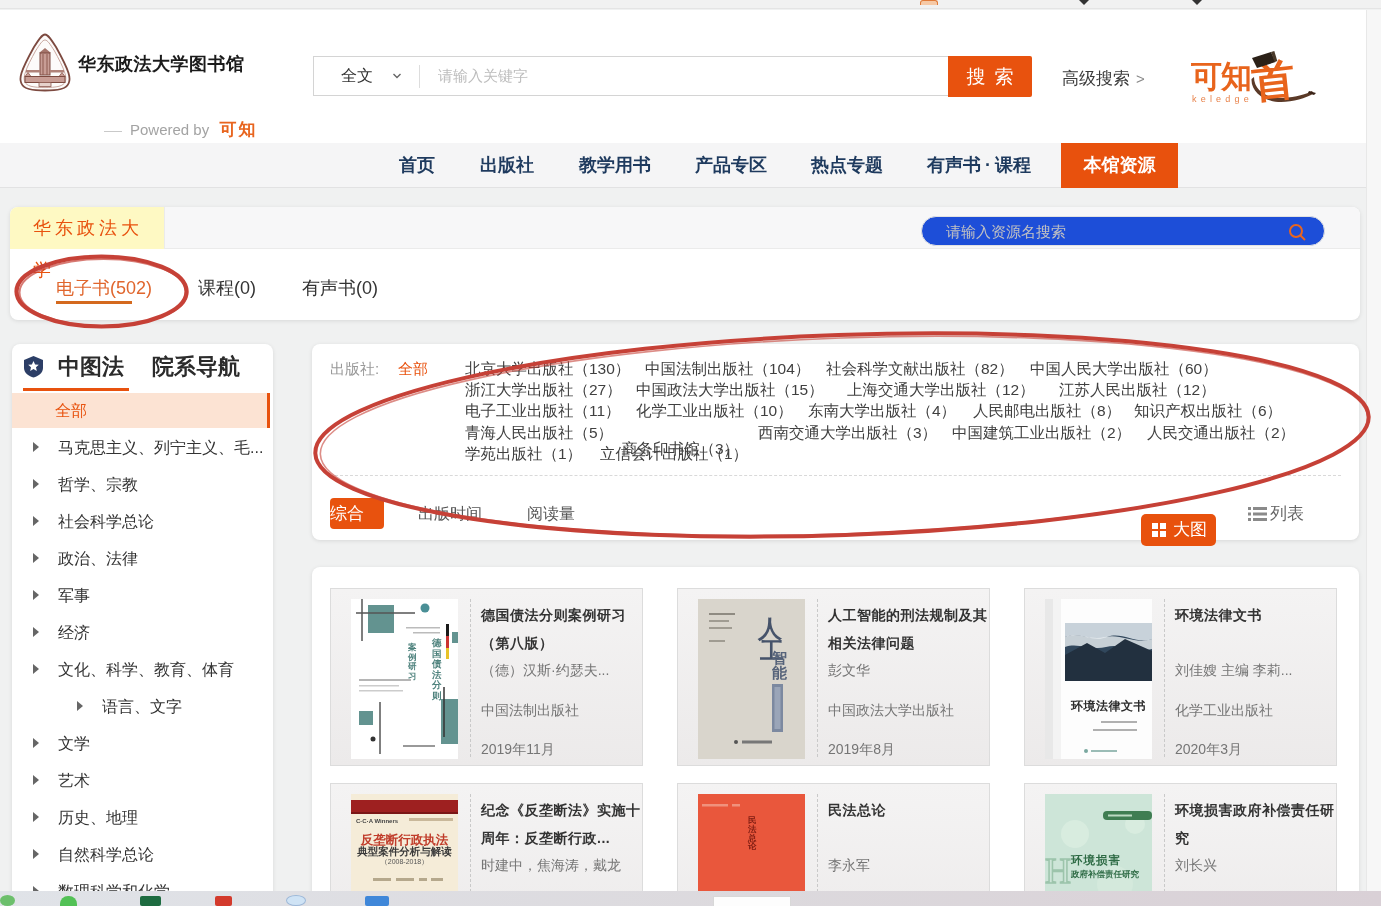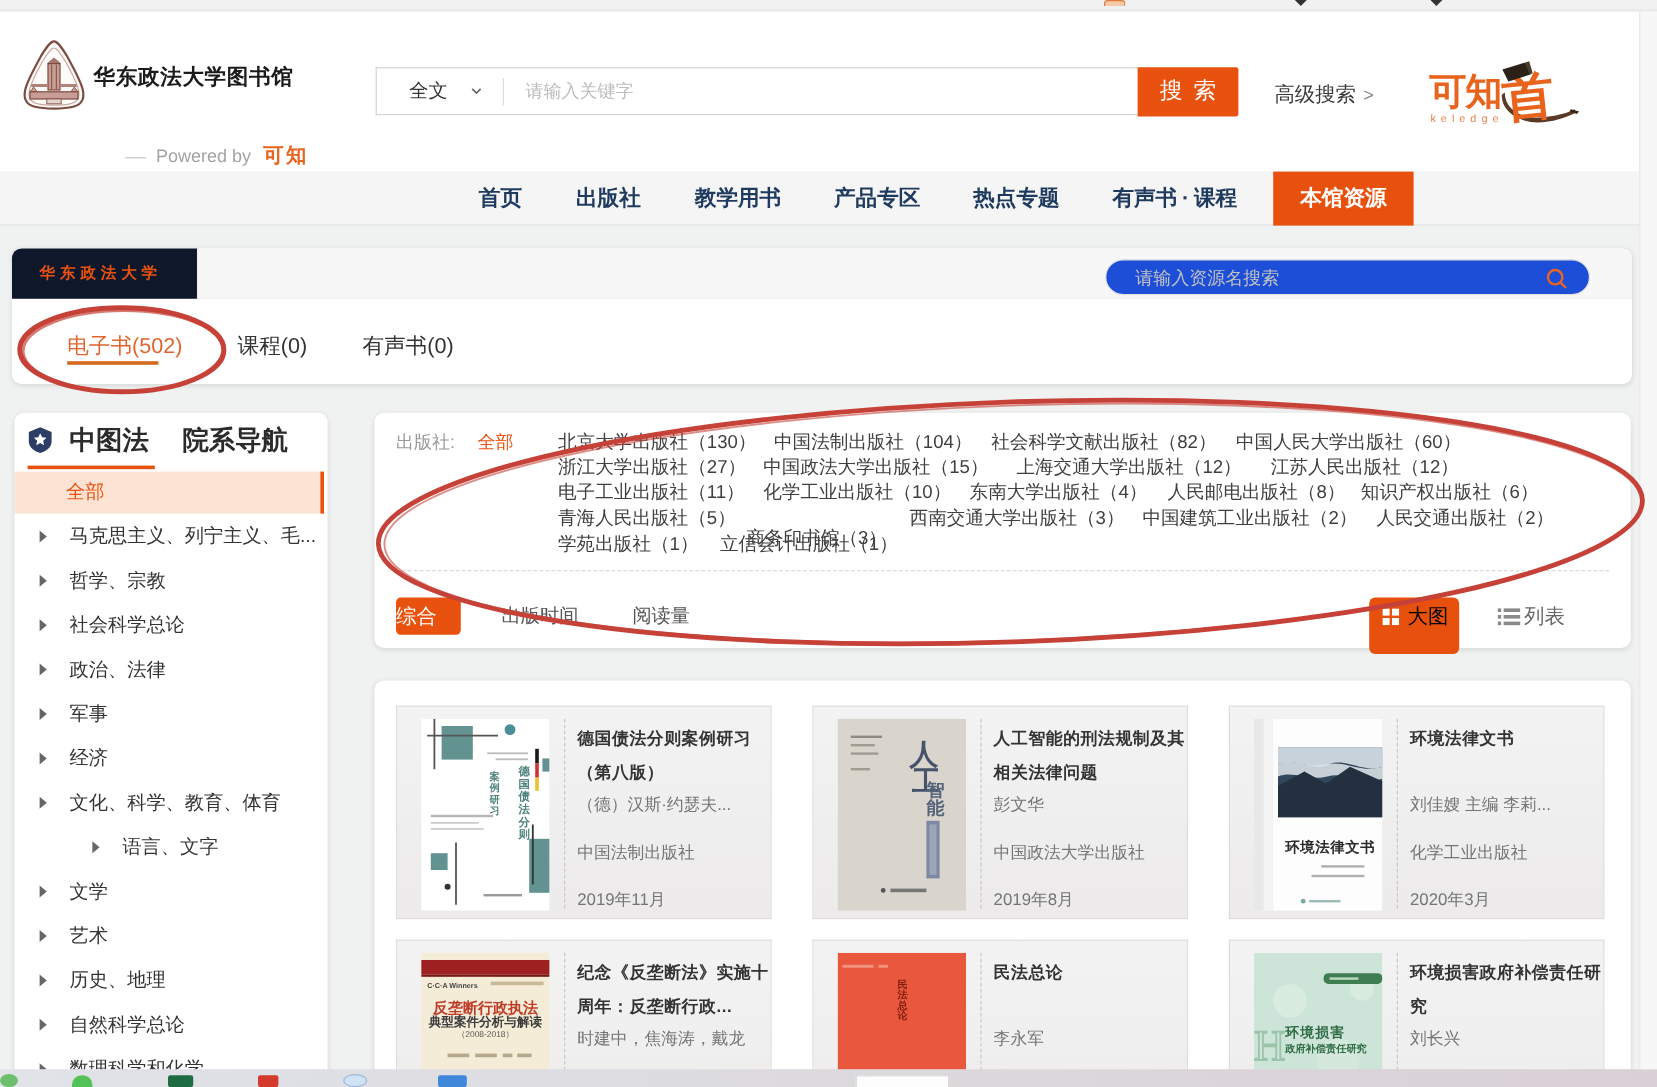--- a/index.html
+++ b/index.html
@@ -31,7 +31,7 @@
 
 #tabcard { left:10px; top:207px; width:1350px; height:113px; }
 #tabhead { position:absolute; left:0; top:0; width:1350px; height:42px; background:#f7f7f8; border-bottom:1px solid #ebebeb; border-radius:8px 8px 0 0; }
-#tabactive { position:absolute; left:0; top:0; width:155px; height:42px; background:#0f172a; border-right:1px solid #ebebeb; border-radius:8px 0 0 0; font-size:13px; font-weight:bold; color:#e8520e; line-height:42px; padding-left:23px; letter-spacing:4px; }
+#tabactive { position:absolute; left:0; top:0; width:155px; height:42px; background:#fef9c3; border-right:1px solid #ebebeb; border-radius:8px 0 0 0; font-size:18px; font-weight:normal; color:#e8520e; line-height:42px; padding-left:23px; letter-spacing:4px; }
 #respill { position:absolute; left:911px; top:9px; width:404px; height:30px; border:1px solid #e2e2e2; border-radius:15px; background:#1d4ed8; }
 #respill .ph { position:absolute; left:24px; top:6px; font-size:15px; color:#c2c2c2; }
 .booktab { position:absolute; top:69px; font-size:18px; }

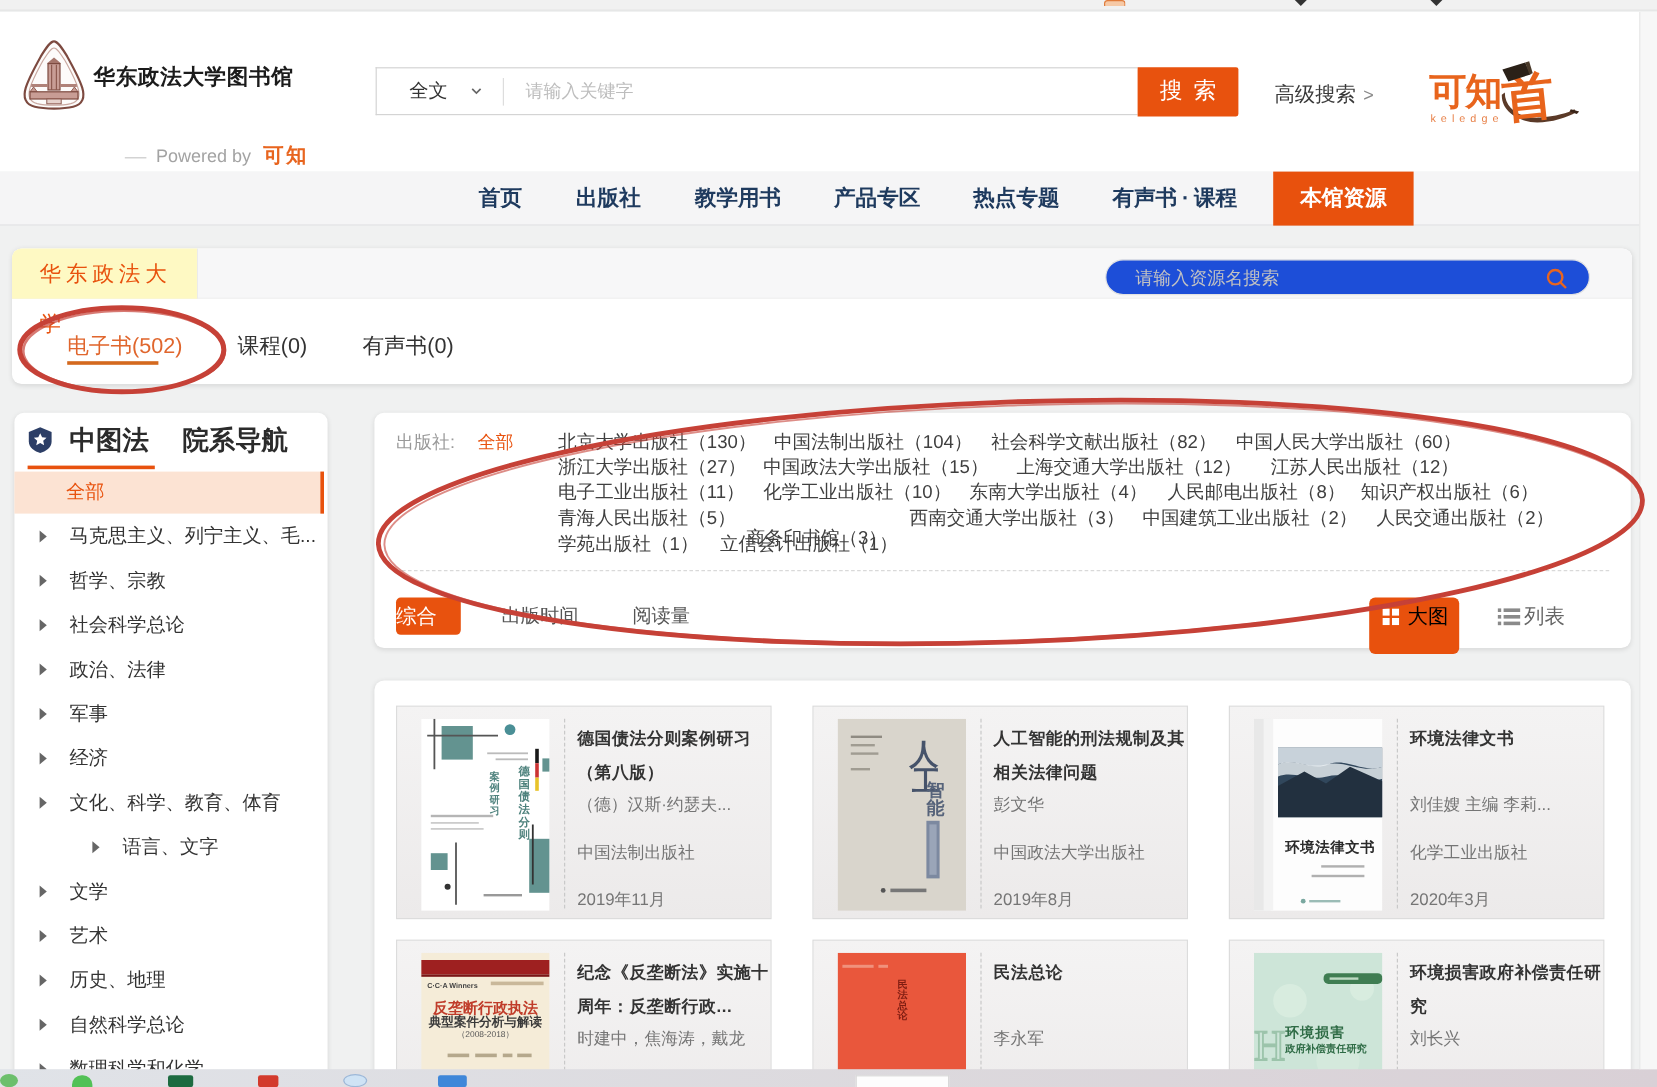--- a/index.html
+++ b/index.html
@@ -52,7 +52,7 @@
 #dashline { position:absolute; left:18px; top:131px; width:1011px; border-top:1px dashed #d9d9d9; }
 #btn-zh { position:absolute; left:18px; top:154px; width:54px; height:31px; background:#e8520e; border-radius:4px; color:#fff; font-size:17px; line-height:31px; }
 .sortopt { position:absolute; top:154px; font-size:16px; color:#555; line-height:31px; }
-#btn-big { position:absolute; left:829px; top:154px; width:75px; height:47px; background:#e8510d; border-radius:5px; color:#000000; font-size:17px; line-height:32px; }
+#btn-big { position:absolute; left:829px; top:170px; width:75px; height:32px; background:#e8510d; border-radius:5px; color:#ffffff; font-size:17px; line-height:32px; }
 #btn-big svg { position:absolute; left:11px; top:9px; }
 #btn-big .t { position:absolute; left:32px; }
 #lv-list { position:absolute; left:936px; top:154px; height:32px; width:60px; font-size:17px; color:#666; line-height:32px; }

